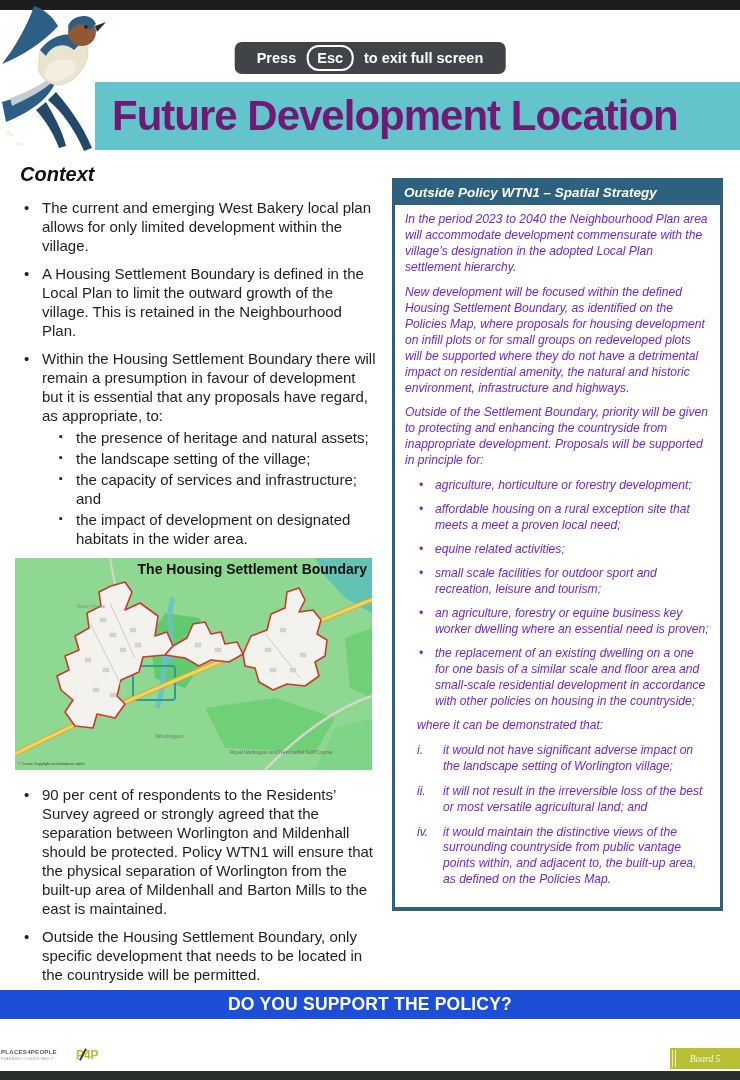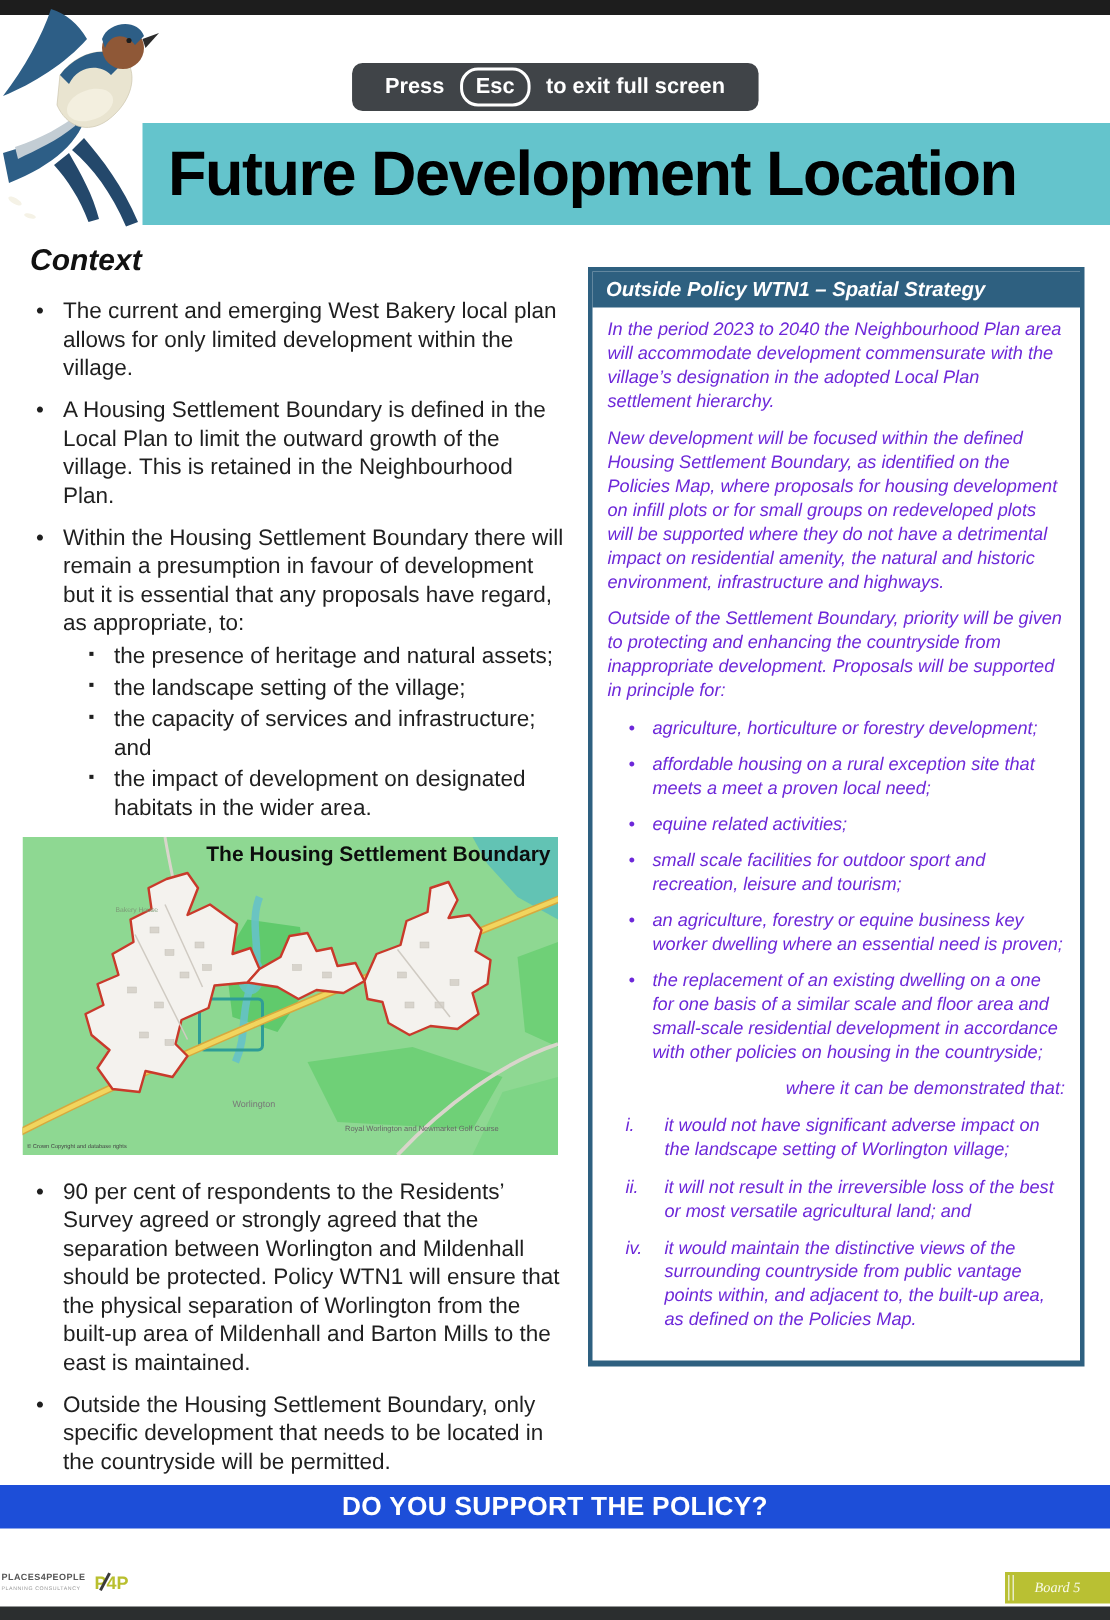--- a/index.html
+++ b/index.html
@@ -13,7 +13,7 @@
   
   .banner { position:absolute; left:95px; right:0; top:82px; height:68px; background:#64c4cc;
             display:flex; align-items:center; padding-left:17px; z-index:1; }
-  .banner h1 { margin:0; font-size:42px; font-weight:700; color:#000000; letter-spacing:-1px; white-space:nowrap; }
+  .banner h1 { margin:0; font-size:42px; font-weight:700; color:#701a75; letter-spacing:-1px; white-space:nowrap; }
 
   
   .bird { position:absolute; left:0; top:6px; z-index:3; }

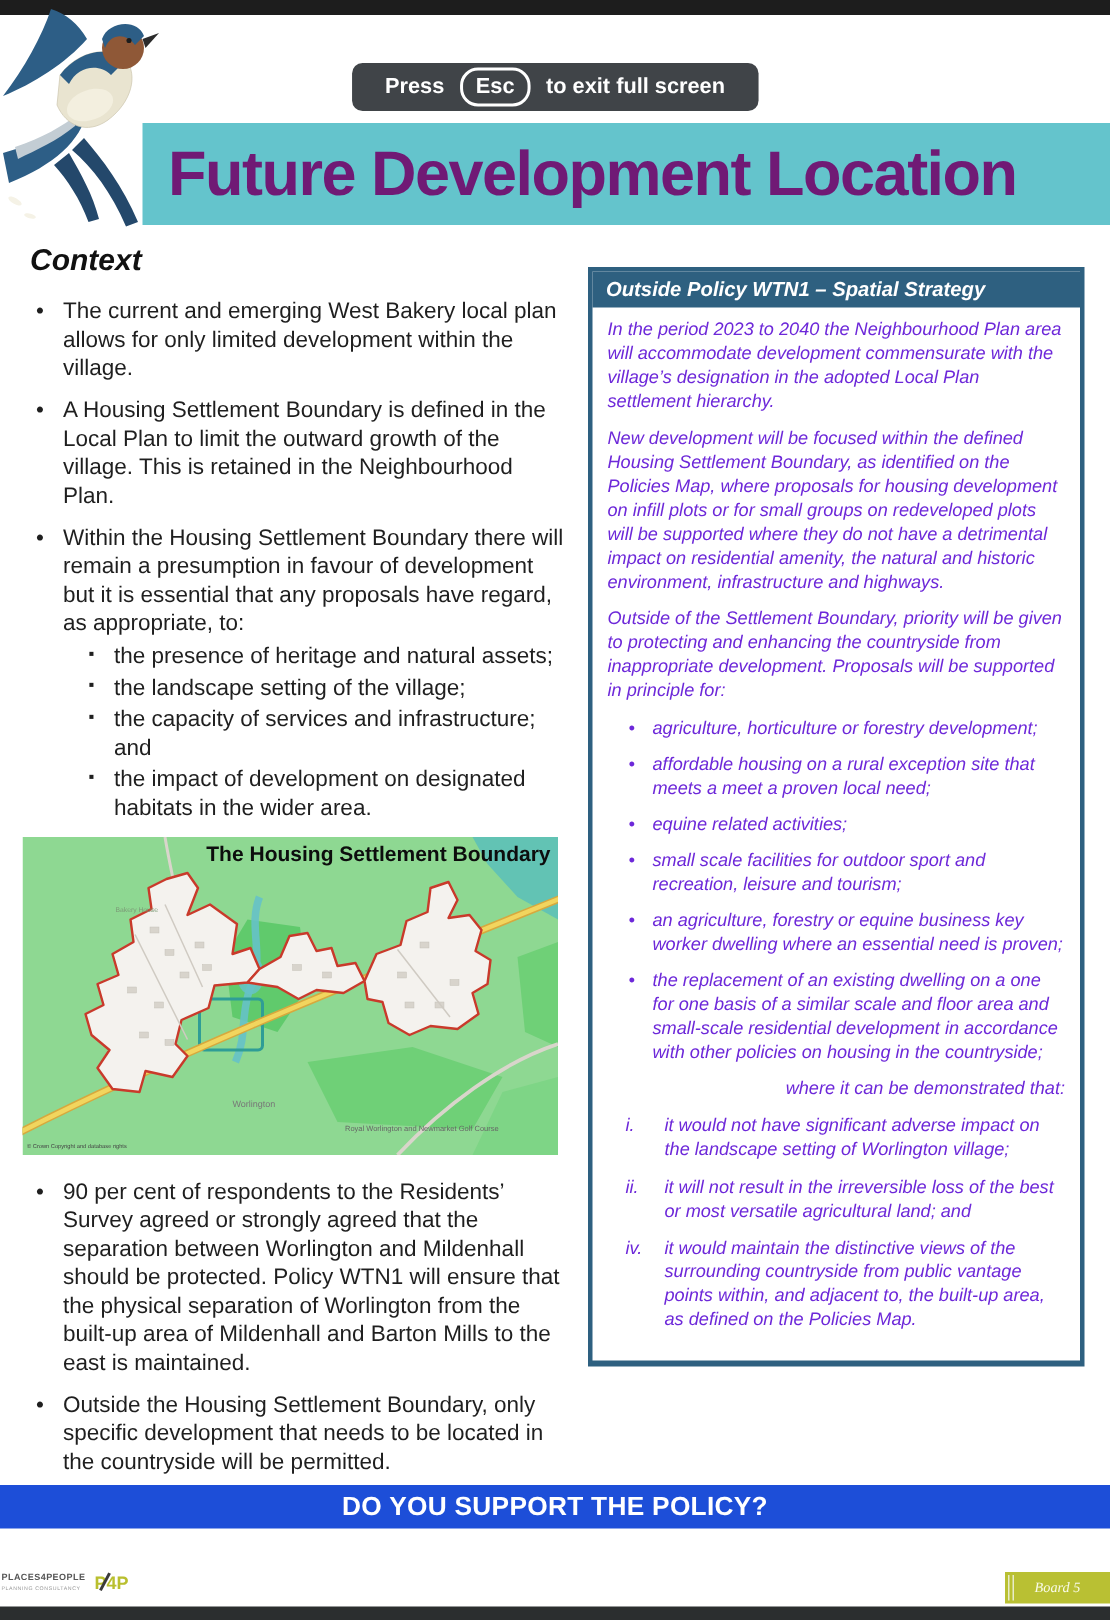--- a/index.html
+++ b/index.html
@@ -46,7 +46,7 @@
   ul.pbul { list-style:none; margin:0 0 4px; padding:0; }
   ul.pbul li { position:relative; padding-left:30px; margin-bottom:8px; }
   ul.pbul li::before { content:"•"; position:absolute; left:14px; }
-  p.demon { margin:2px 0 9px;text-align:right; }
+  p.demon { margin:2px 12px 9px; }
   ol.roman { list-style:none; margin:0; padding:0 0 0 12px; }
   ol.roman li { display:flex; margin-bottom:9px; }
   .rn { flex:none; width:26px; }

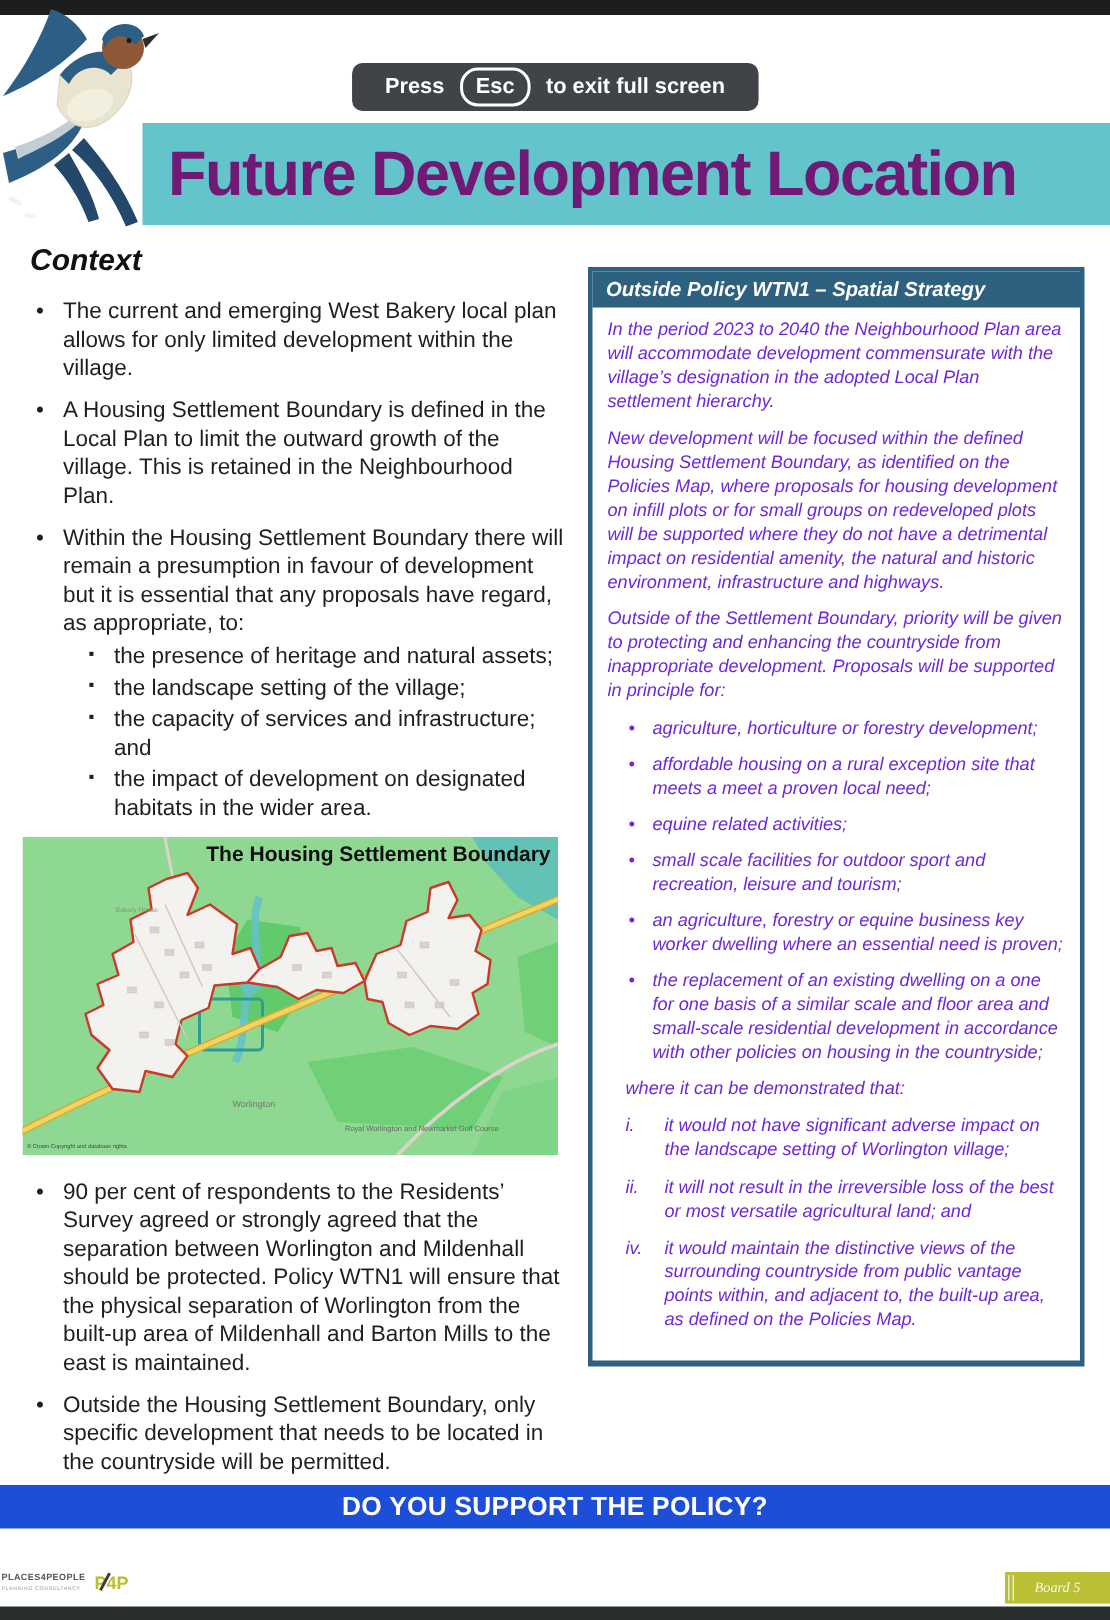--- a/index.html
+++ b/index.html
@@ -58,7 +58,7 @@
          color:#fff; font-weight:700; font-size:17.5px; letter-spacing:.2px; }
 
   
-  .footer-logo { position:absolute; left:1px; top:1048px; display:flex; align-items:center; gap:6px; }
+  .footer-logo { position:absolute; left:1px; top:1048px; display:flex; align-items:center; gap:19px; }
   .logo-txt { display:flex; flex-direction:column; line-height:1.2; }
   .logo-l1 { font-size:6px; font-weight:700; color:#555; letter-spacing:.3px; }
   .logo-l2 { font-size:3.5px; color:#999; letter-spacing:.4px; }

